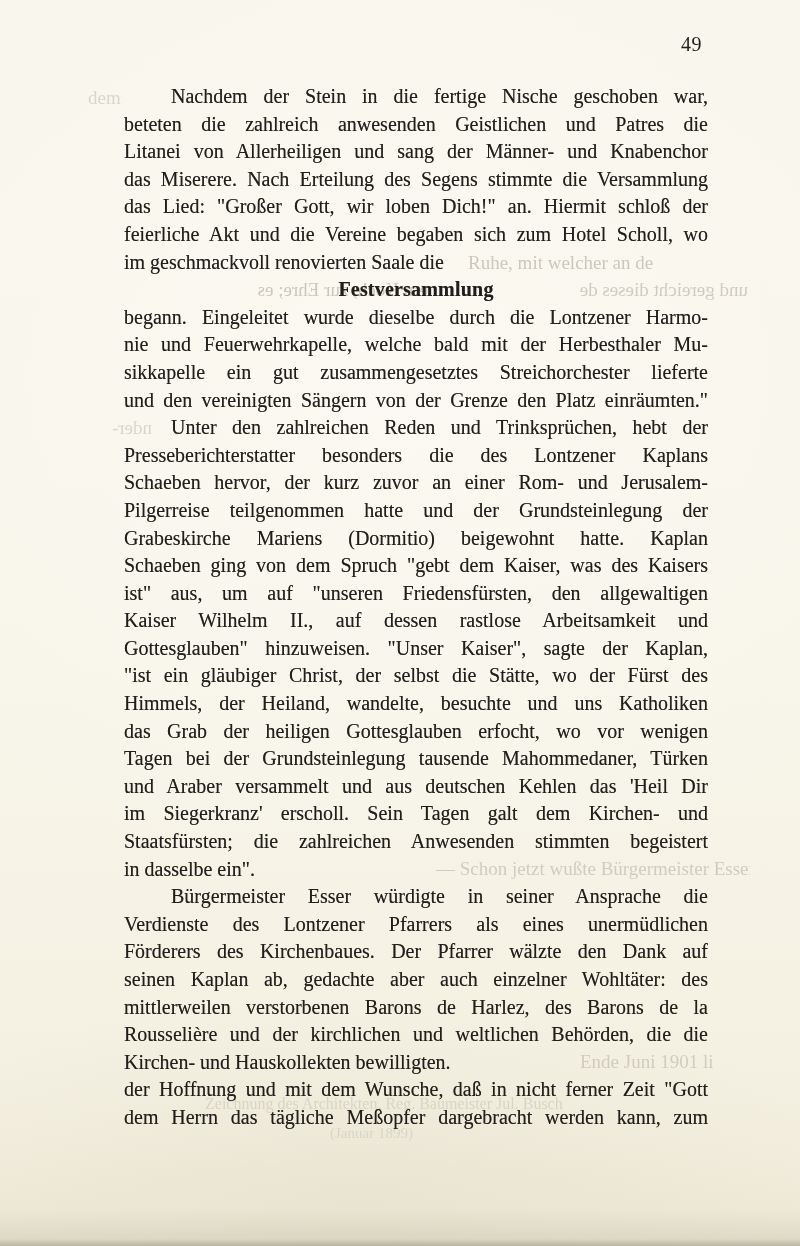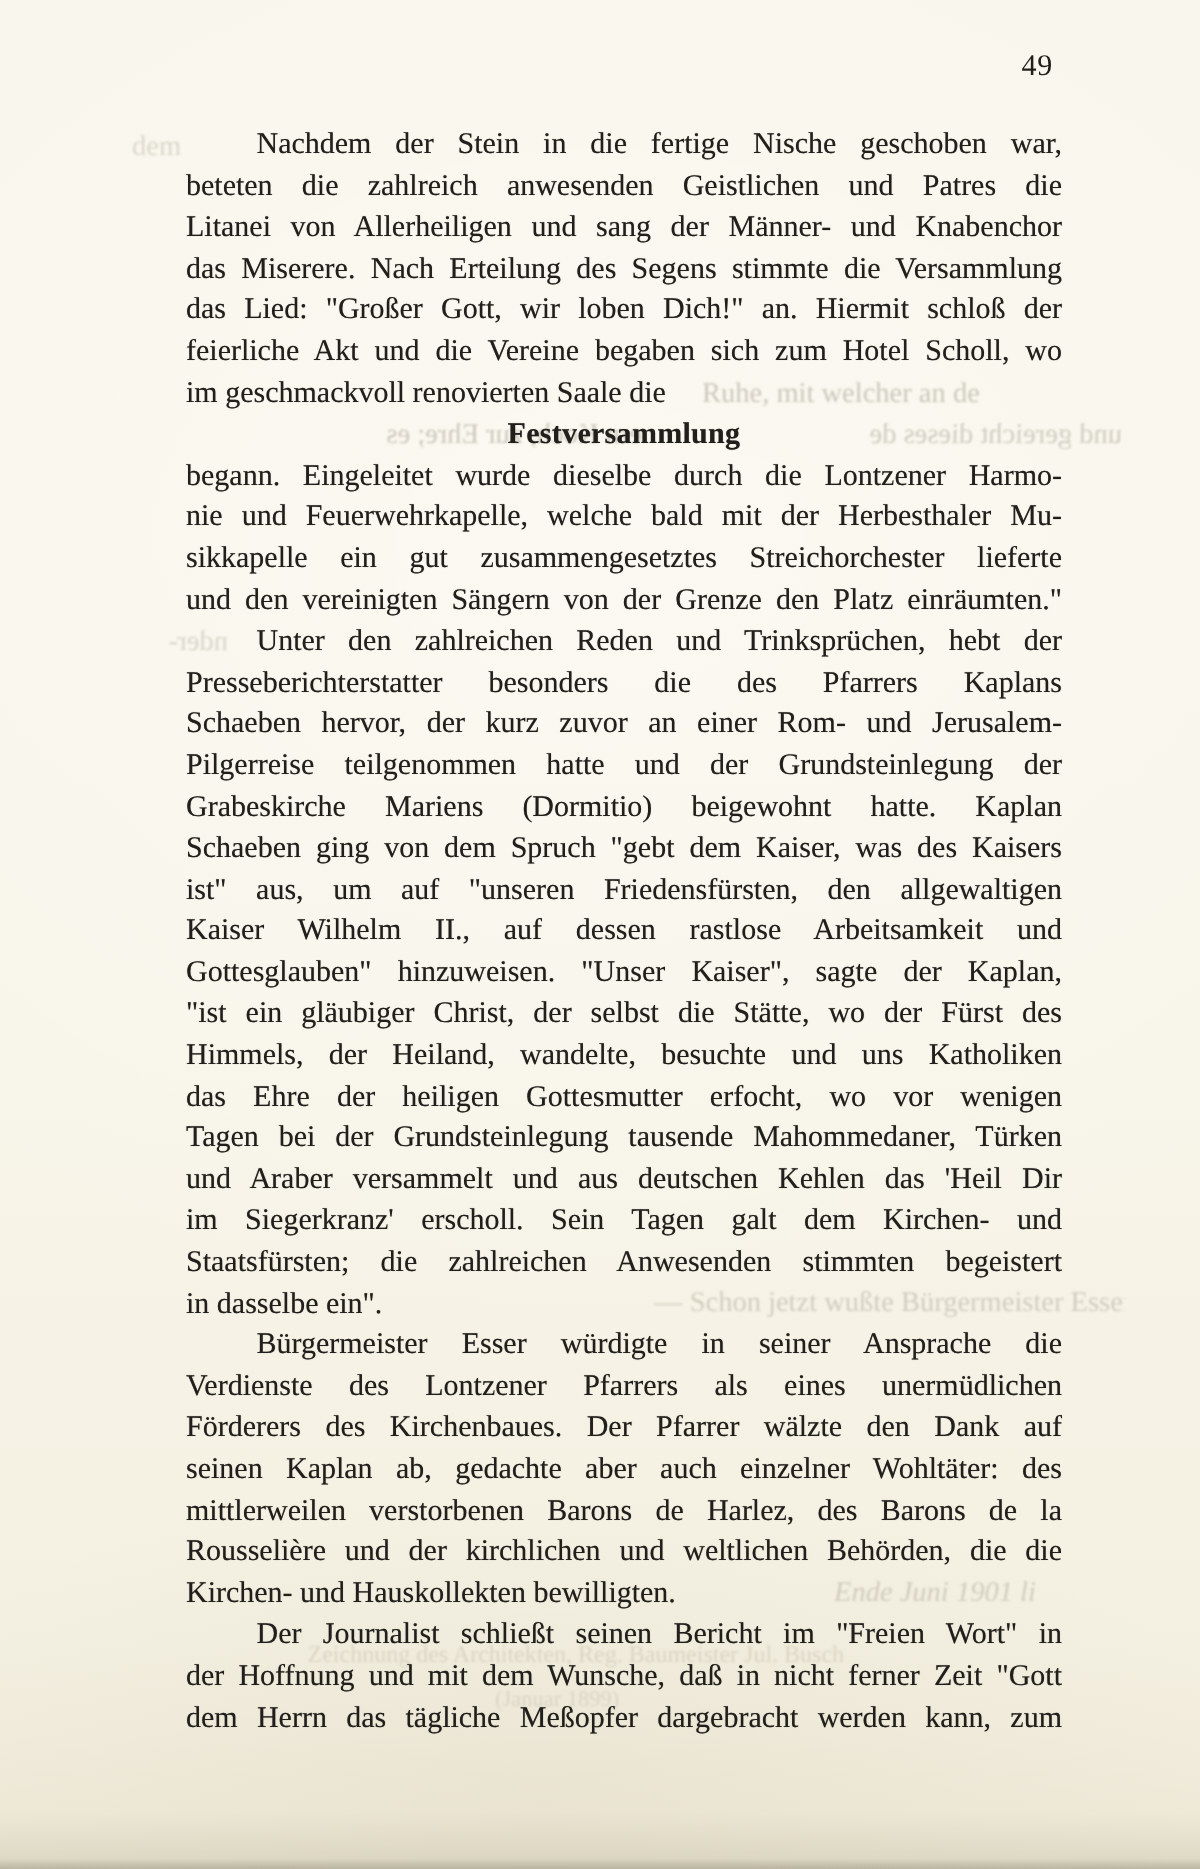--- a/index.html
+++ b/index.html
@@ -115,7 +115,7 @@
       <div class="line">sikkapelle ein gut zusammengesetztes Streichorchester lieferte</div>
       <div class="line">und den vereinigten Sängern von der Grenze den Platz einräumten."</div>
       <div class="line indent">Unter den zahlreichen Reden und Trinksprüchen, hebt der</div>
-      <div class="line">Presseberichterstatter besonders die des Pfarrers Kaplans</div>
+      <div class="line">Presseberichterstatter besonders die des Lontzener Kaplans</div>
       <div class="line">Schaeben hervor, der kurz zuvor an einer Rom- und Jerusalem-</div>
       <div class="line">Pilgerreise teilgenommen hatte und der Grundsteinlegung der</div>
       <div class="line">Grabeskirche Mariens (Dormitio) beigewohnt hatte. Kaplan</div>

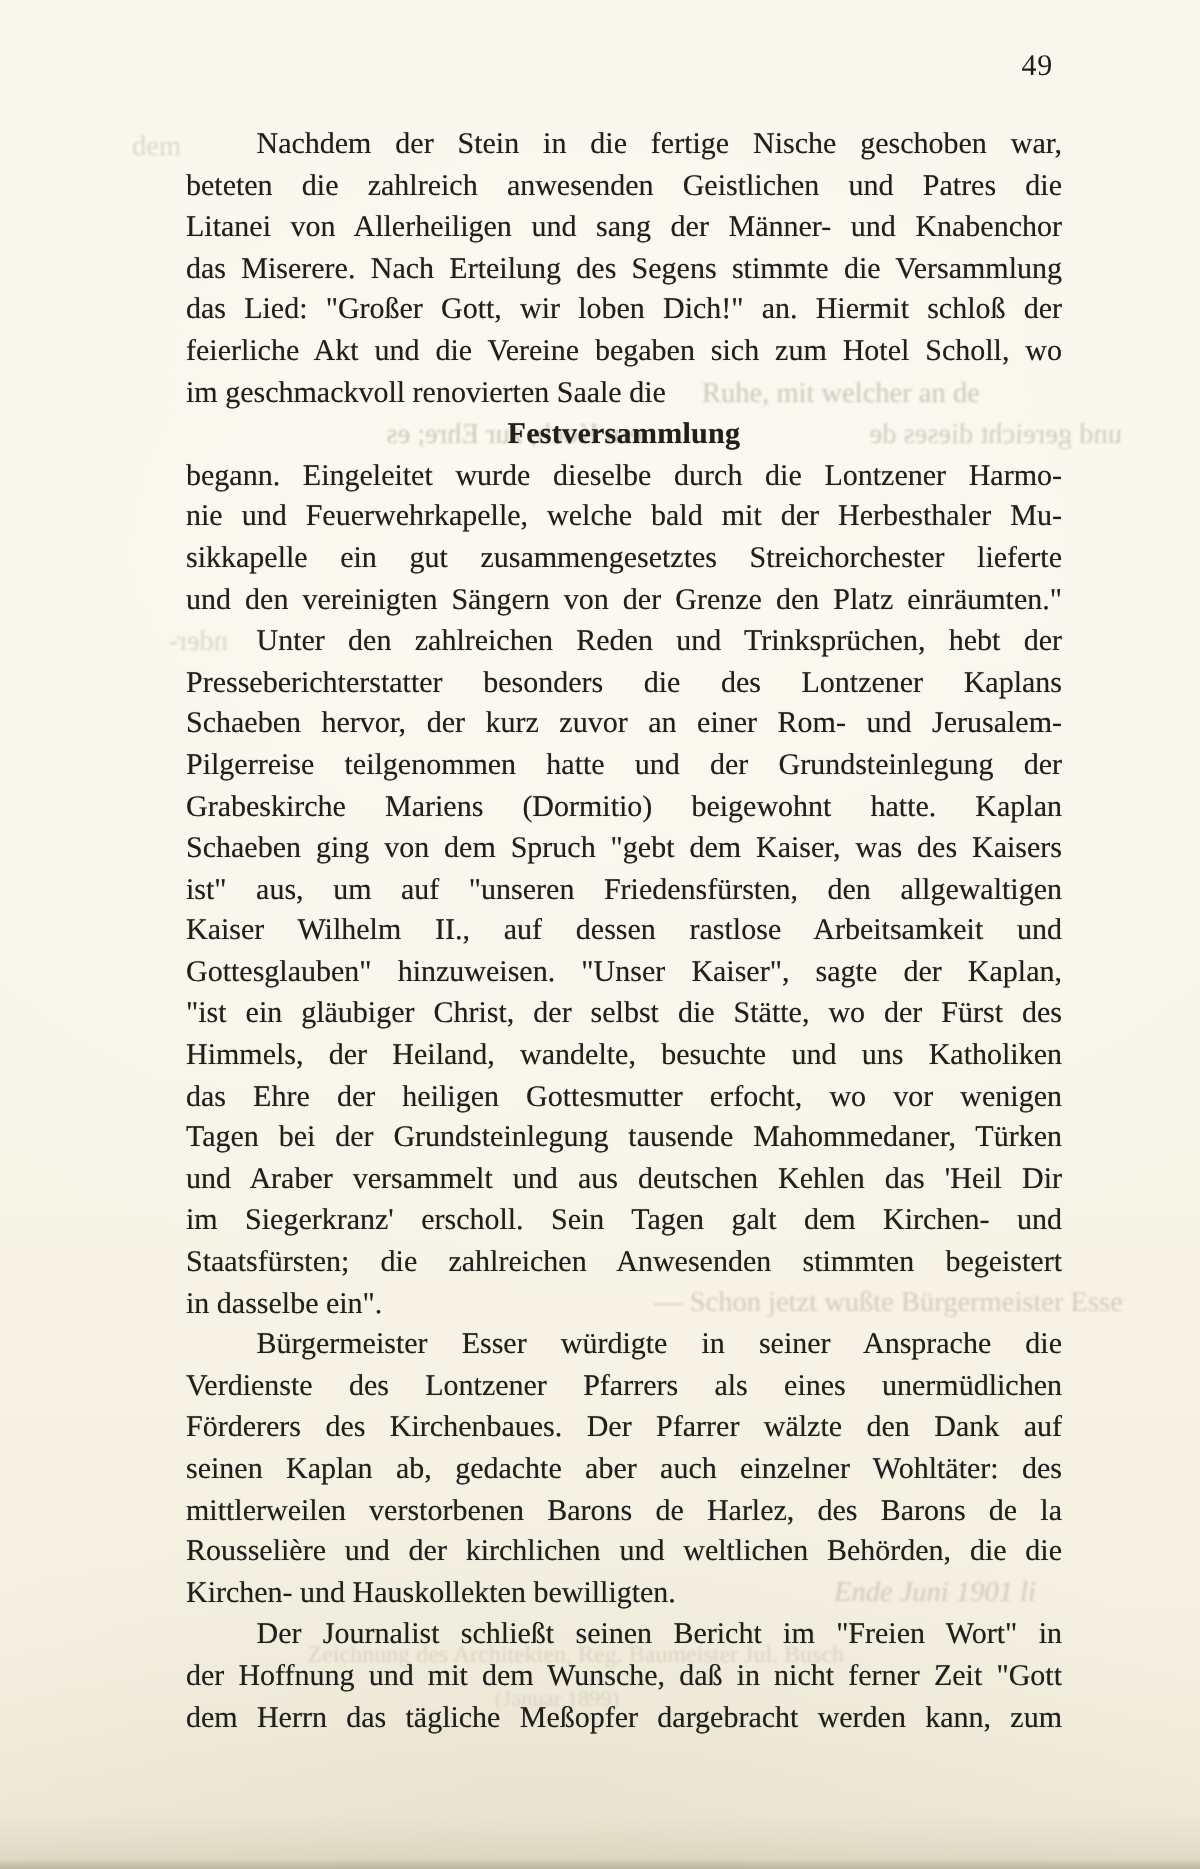--- a/index.html
+++ b/index.html
@@ -125,7 +125,7 @@
       <div class="line">Gottesglauben" hinzuweisen. "Unser Kaiser", sagte der Kaplan,</div>
       <div class="line">"ist ein gläubiger Christ, der selbst die Stätte, wo der Fürst des</div>
       <div class="line">Himmels, der Heiland, wandelte, besuchte und uns Katholiken</div>
-      <div class="line">das Ehre der heiligen Gottesmutter erfocht, wo vor wenigen</div>
+      <div class="line">das Grab der heiligen Gottesglauben erfocht, wo vor wenigen</div>
       <div class="line">Tagen bei der Grundsteinlegung tausende Mahommedaner, Türken</div>
       <div class="line">und Araber versammelt und aus deutschen Kehlen das 'Heil Dir</div>
       <div class="line">im Siegerkranz' erscholl. Sein Tagen galt dem Kirchen- und</div>

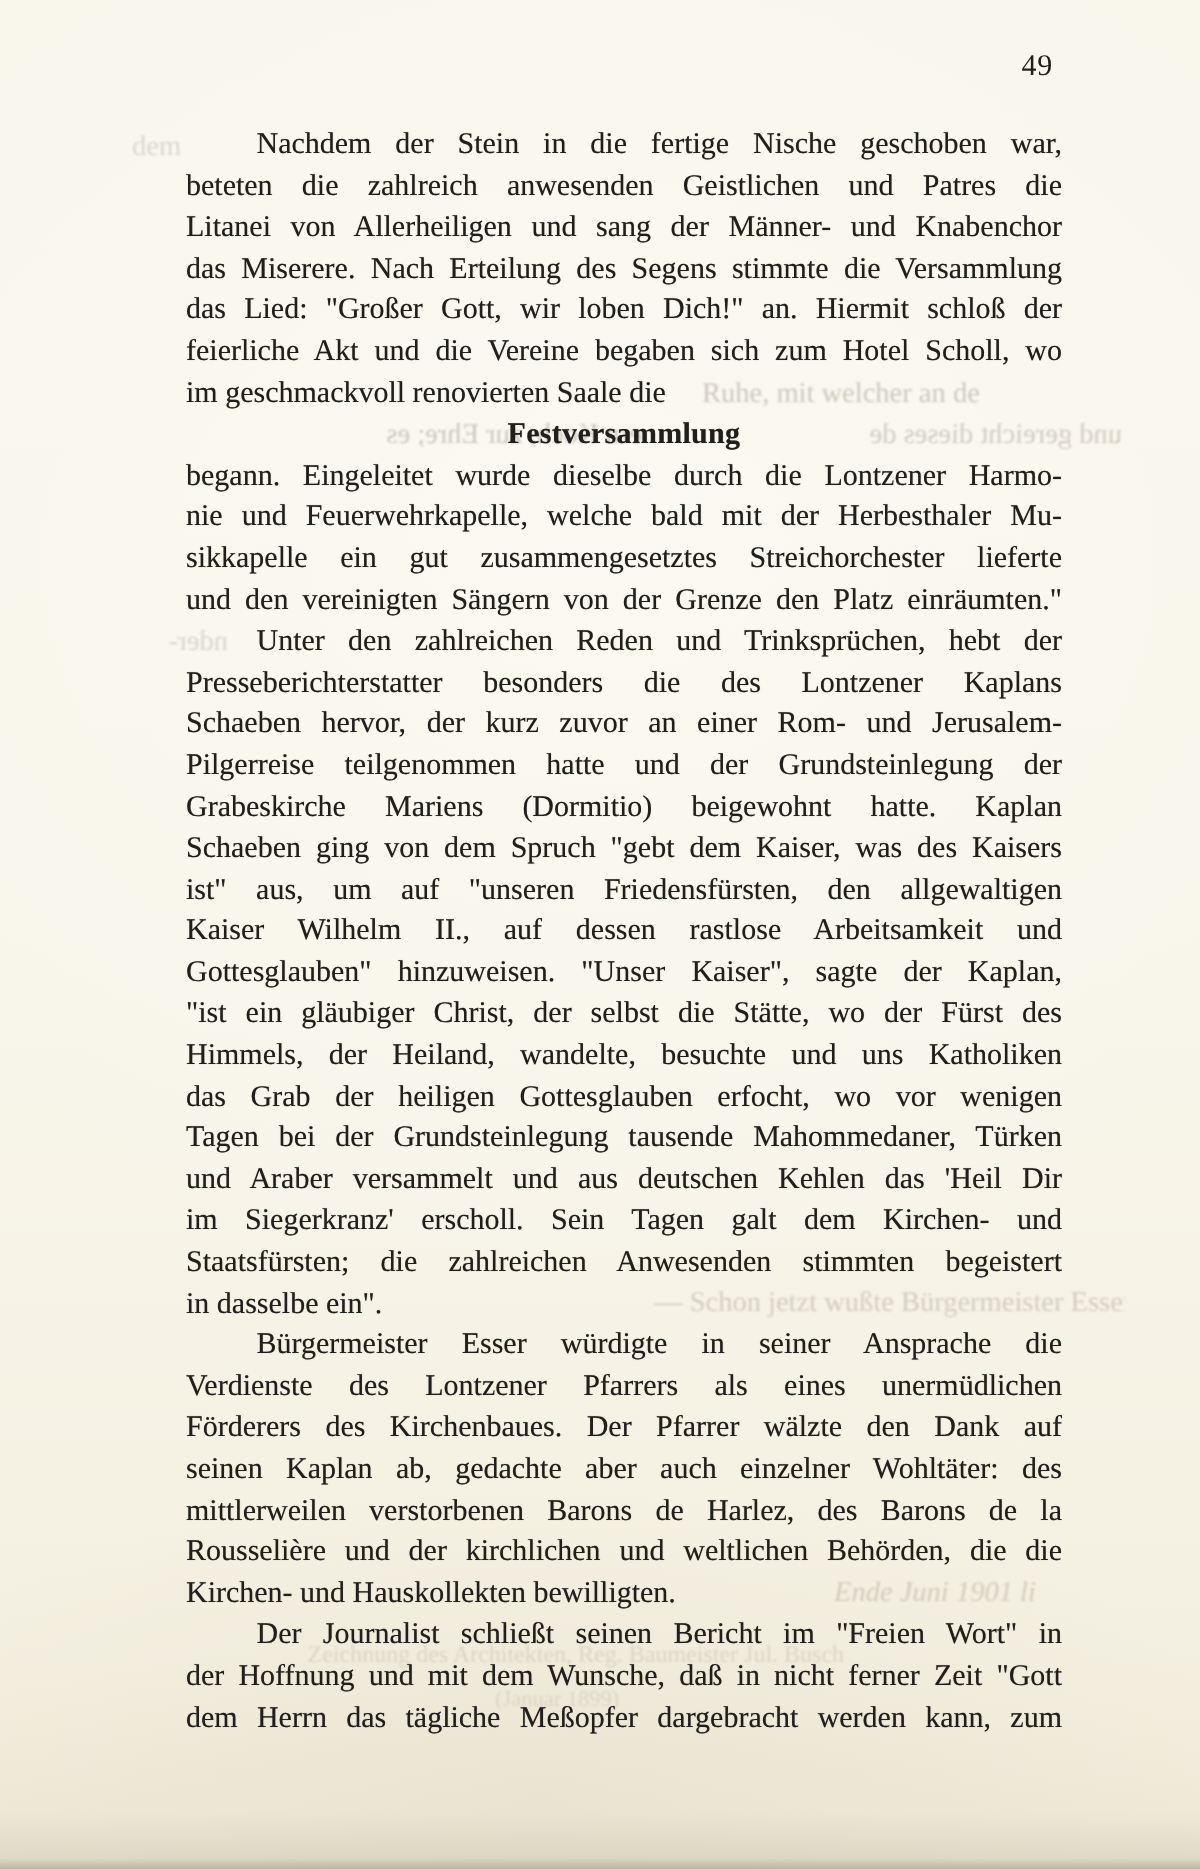--- a/index.html
+++ b/index.html
@@ -74,7 +74,7 @@
   #g3 { left: 123px; top: calc(var(--top) + 7 * var(--lh) + 2px);    width: 305px; opacity: .50; }
   #g4 { left: 460px; top: calc(var(--top) + 7 * var(--lh) + 2px);    width: 288px; opacity: .45; }
   #g5 { left: 436px; top: calc(var(--top) + 28 * var(--lh) + 1px);   width: 314px; opacity: .42; }
-  #g6 { left: 556px; top: calc(var(--top) + 35 * var(--lh) + 1px);   width: 194px; opacity: .40; font-style: italic; }
+  #g6 { left: 580px; top: calc(var(--top) + 35 * var(--lh) + 1px);   width: 194px; opacity: .40; }
   #g7 { left: 205px; top: calc(var(--top) + 36.55 * var(--lh));      width: 440px; opacity: .28; font-size: 16px; text-align: left; }
   #g8 { left: 330px; top: calc(var(--top) + 37.6 * var(--lh));       width: 190px; opacity: .25; font-size: 15px; text-align: left; }
   #g9 { left: 94px;  top: calc(var(--top) + 12 * var(--lh) + 2px);   width: 58px;  opacity: .35; }

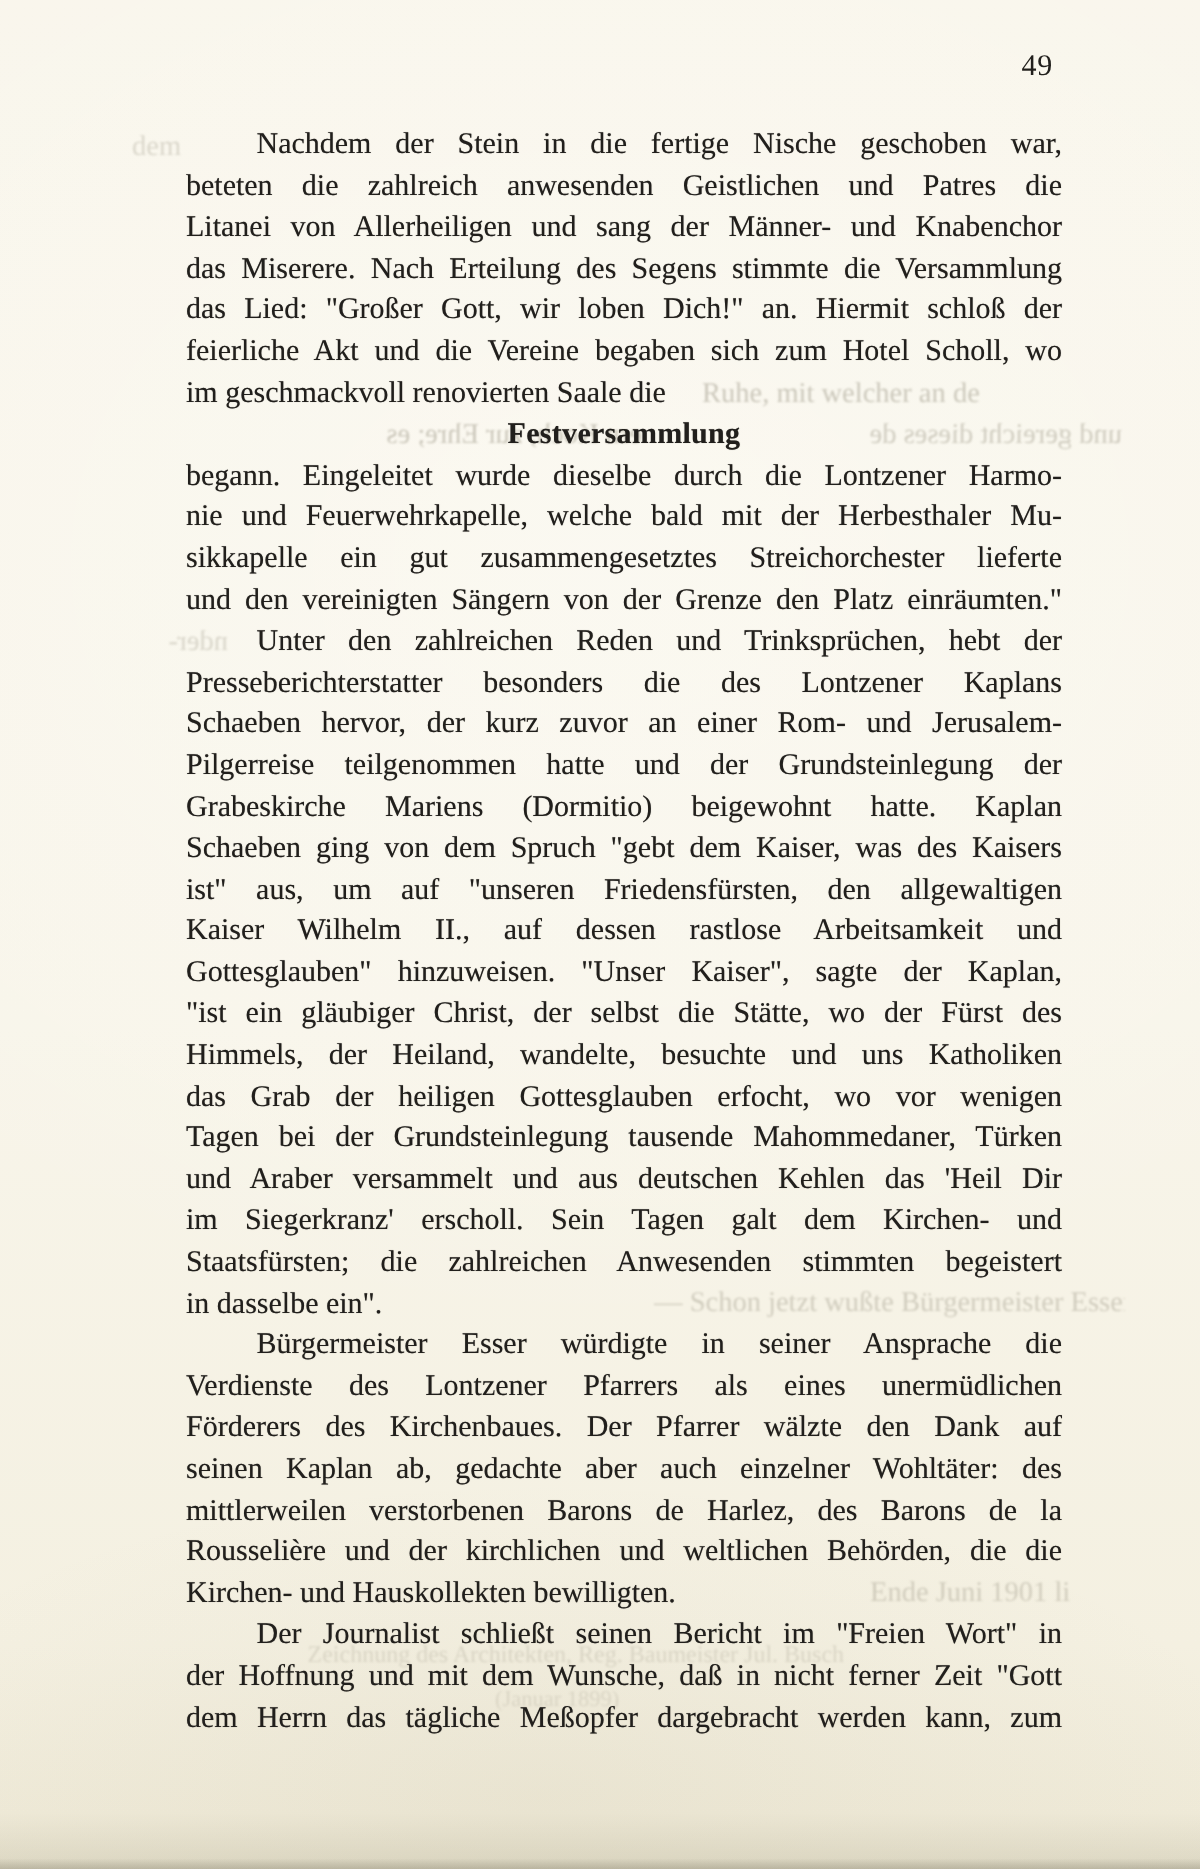--- a/index.html
+++ b/index.html
@@ -138,7 +138,6 @@
       <div class="line">mittlerweilen verstorbenen Barons de Harlez, des Barons de la</div>
       <div class="line">Rousselière und der kirchlichen und weltlichen Behörden, die die</div>
       <div class="line endline">Kirchen- und Hauskollekten bewilligten.</div>
-      <div class="line indent">Der Journalist schließt seinen Bericht im "Freien Wort" in</div>
       <div class="line">der Hoffnung und mit dem Wunsche, daß in nicht ferner Zeit "Gott</div>
       <div class="line">dem Herrn das tägliche Meßopfer dargebracht werden kann, zum</div>
     </div>

